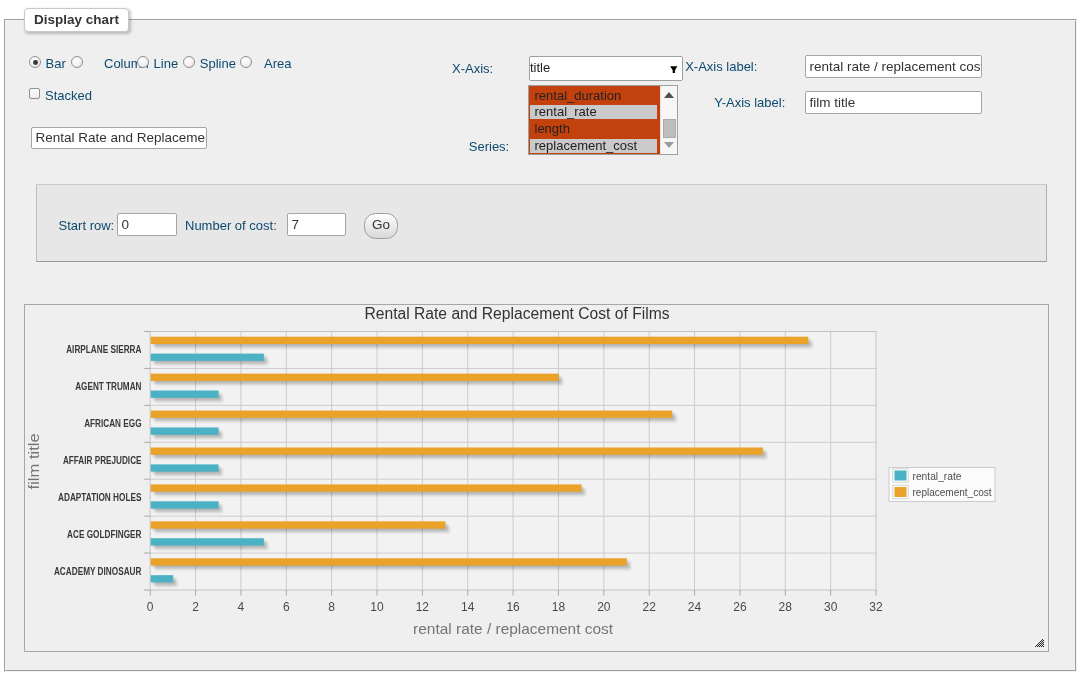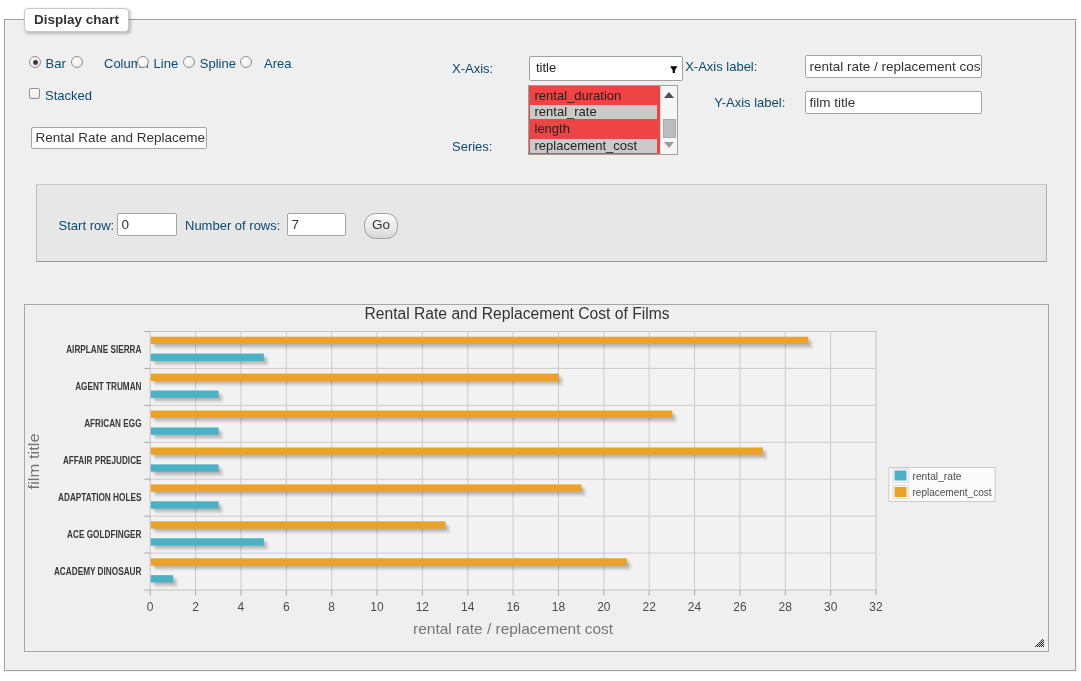--- a/index.html
+++ b/index.html
@@ -10,7 +10,7 @@
 .rad.sel::after { content:""; position:absolute; left:2.8px; top:2.8px; width:4.8px; height:4.8px; border-radius:50%; background:#383838; }
 .cb { width:11px; height:11px; border:1px solid #909090; border-radius:2px; background:linear-gradient(180deg,#fdfdfd,#ececec); }
 .inp { background:#fff; border:1px solid #a5a5a5; border-radius:2px; font-size:13.5px; color:#333; padding-left:3.5px; white-space:nowrap; overflow:hidden; }
-#sel { left:529px; top:56px; width:154px; height:25px; background:#fff; border:1px solid #9f9f9f; border-radius:2px; font-size:13px; line-height:22px; color:#222; padding-left:6px; }
+#sel { left:529px; top:56px; width:154px; height:25px; background:#fff; border:1px solid #9f9f9f; border-radius:2px; font-size:13px; line-height:22px; color:#222; }
 #sel .arr { position:absolute; right:4.5px; top:8.6px; width:8px; height:8px; }
 #lb { left:528px; top:85px; width:150px; height:70px; background:#ef4444; border:1px solid #9f9f9f; }
 .opt { position:absolute; left:1px; font-size:13px; line-height:16px; height:16px; color:#222; padding-left:4.5px; width:128px; }

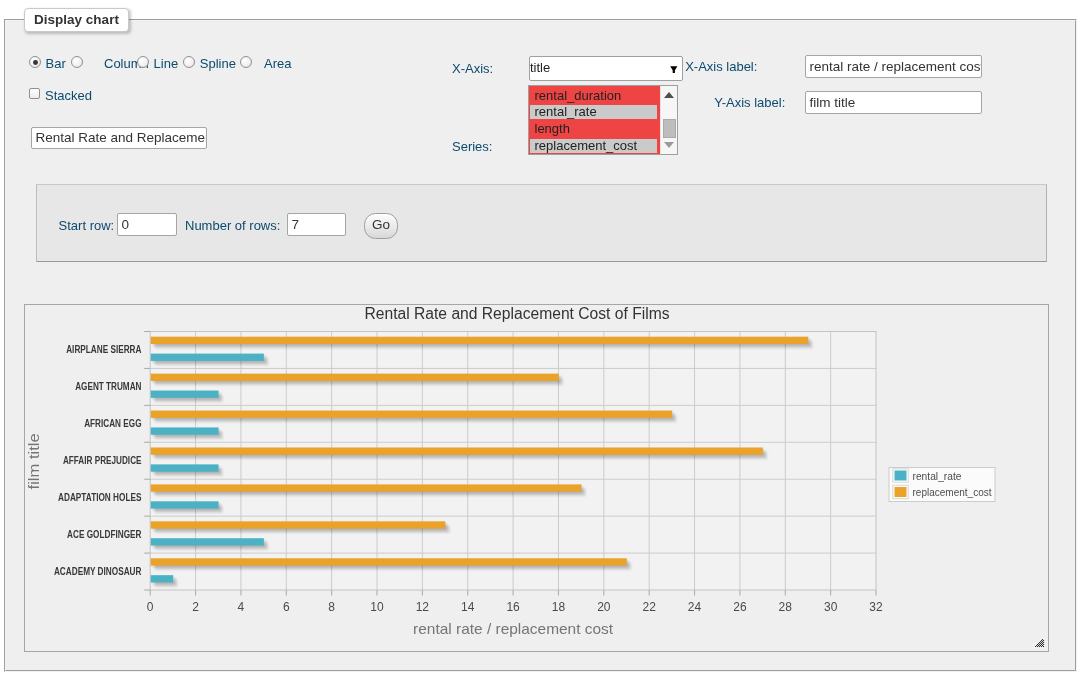--- a/index.html
+++ b/index.html
@@ -12,7 +12,7 @@
 .inp { background:#fff; border:1px solid #a5a5a5; border-radius:2px; font-size:13.5px; color:#333; padding-left:3.5px; white-space:nowrap; overflow:hidden; }
 #sel { left:529px; top:56px; width:154px; height:25px; background:#fff; border:1px solid #9f9f9f; border-radius:2px; font-size:13px; line-height:22px; color:#222; }
 #sel .arr { position:absolute; right:4.5px; top:8.6px; width:8px; height:8px; }
-#lb { left:528px; top:85px; width:150px; height:70px; background:#ef4444; border:1px solid #9f9f9f; }
+#lb { left:528px; top:85px; width:150px; height:70px; background:#c2410c; border:1px solid #9f9f9f; }
 .opt { position:absolute; left:1px; font-size:13px; line-height:16px; height:16px; color:#222; padding-left:4.5px; width:128px; }
 .hl { position:absolute; left:1px; width:127px; height:14px; background:#cacaca; }
 #sbar { position:absolute; right:0; top:0; width:17px; height:68px; background:#f6f6f6; border-left:1px solid #e2e2e2; }

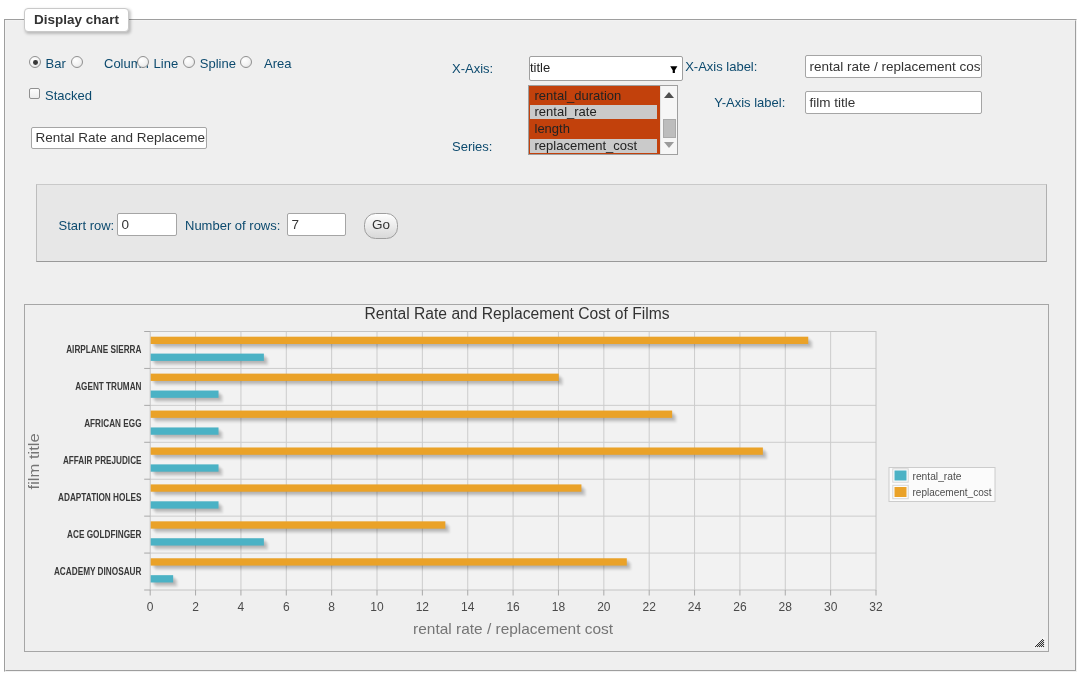--- a/index.html
+++ b/index.html
@@ -49,7 +49,7 @@
         <path d="M0.2,0.3 L7.4,0.3 L4.9,4.2 L4.9,6.9 L2.7,6.9 L2.7,4.2 Z" fill="#000"></path>
       </svg>
     </span></div>
-<div class="abs lbl" style="left:452px;top:137.5px;width:74px;text-align:left">Series:</div>
+<div class="abs lbl" style="left:452px;top:137.5px;width:74px;text-align:center">Series:</div>
 <div id="lb" class="abs">
   <div class="hl" style="top:19.2px"></div>
   <div class="hl" style="top:52.6px"></div>

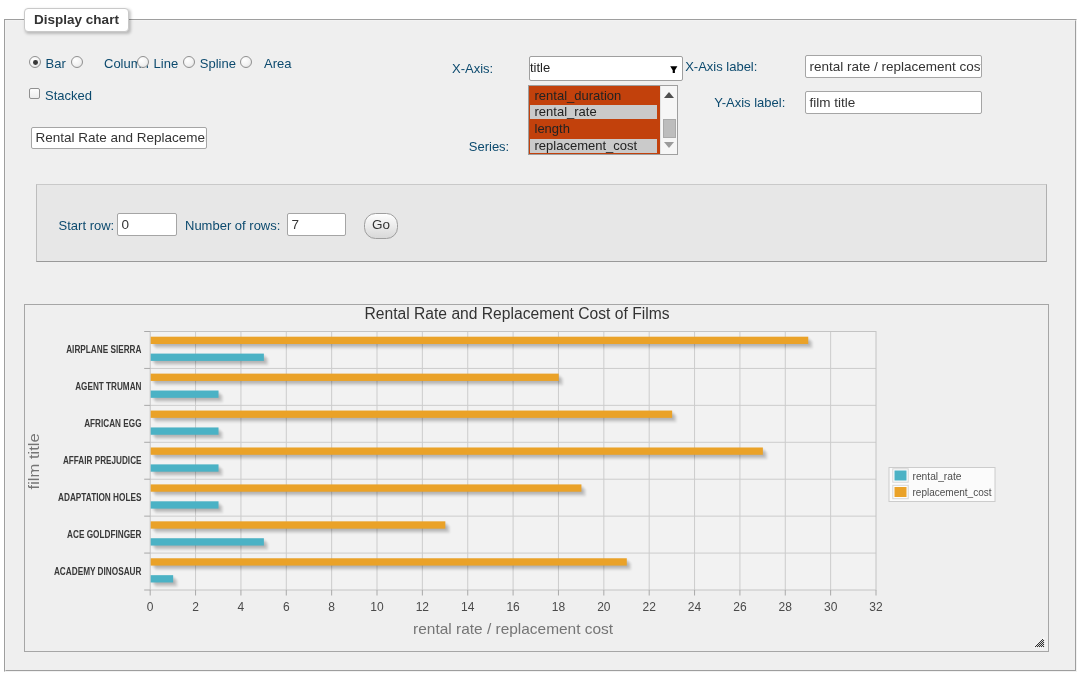--- a/index.html
+++ b/index.html
@@ -72,7 +72,7 @@
 <div id="panel" class="abs"></div>
 <div class="abs lbl" style="left:48px;top:216.5px;width:76.8px;text-align:center">Start row:</div>
 <div class="abs inp" style="left:117px;top:213px;width:60px;height:23px;line-height:21px">0</div>
-<div class="abs lbl" style="left:185px;top:216.5px">Number of rows:</div>
+<div class="abs lbl" style="left:185px;top:216.5px">Number of cost:</div>
 <div class="abs inp" style="left:287px;top:213px;width:59px;height:23px;line-height:21px">7</div>
 <div id="gobtn" class="abs">Go</div>
 

